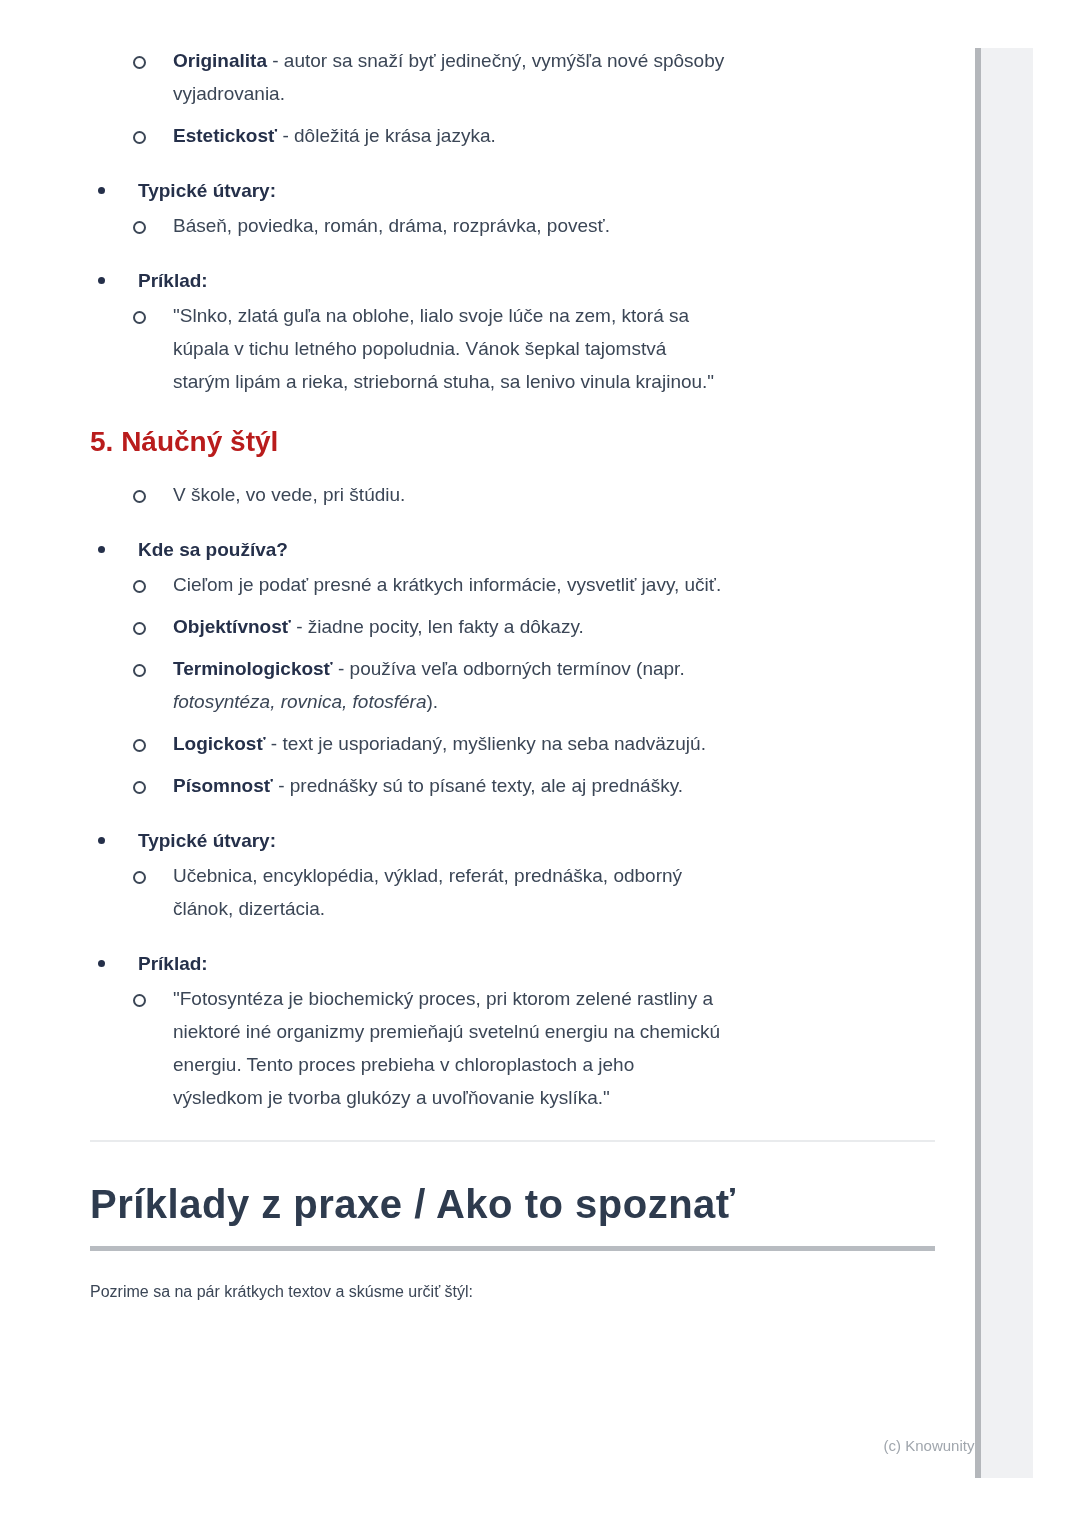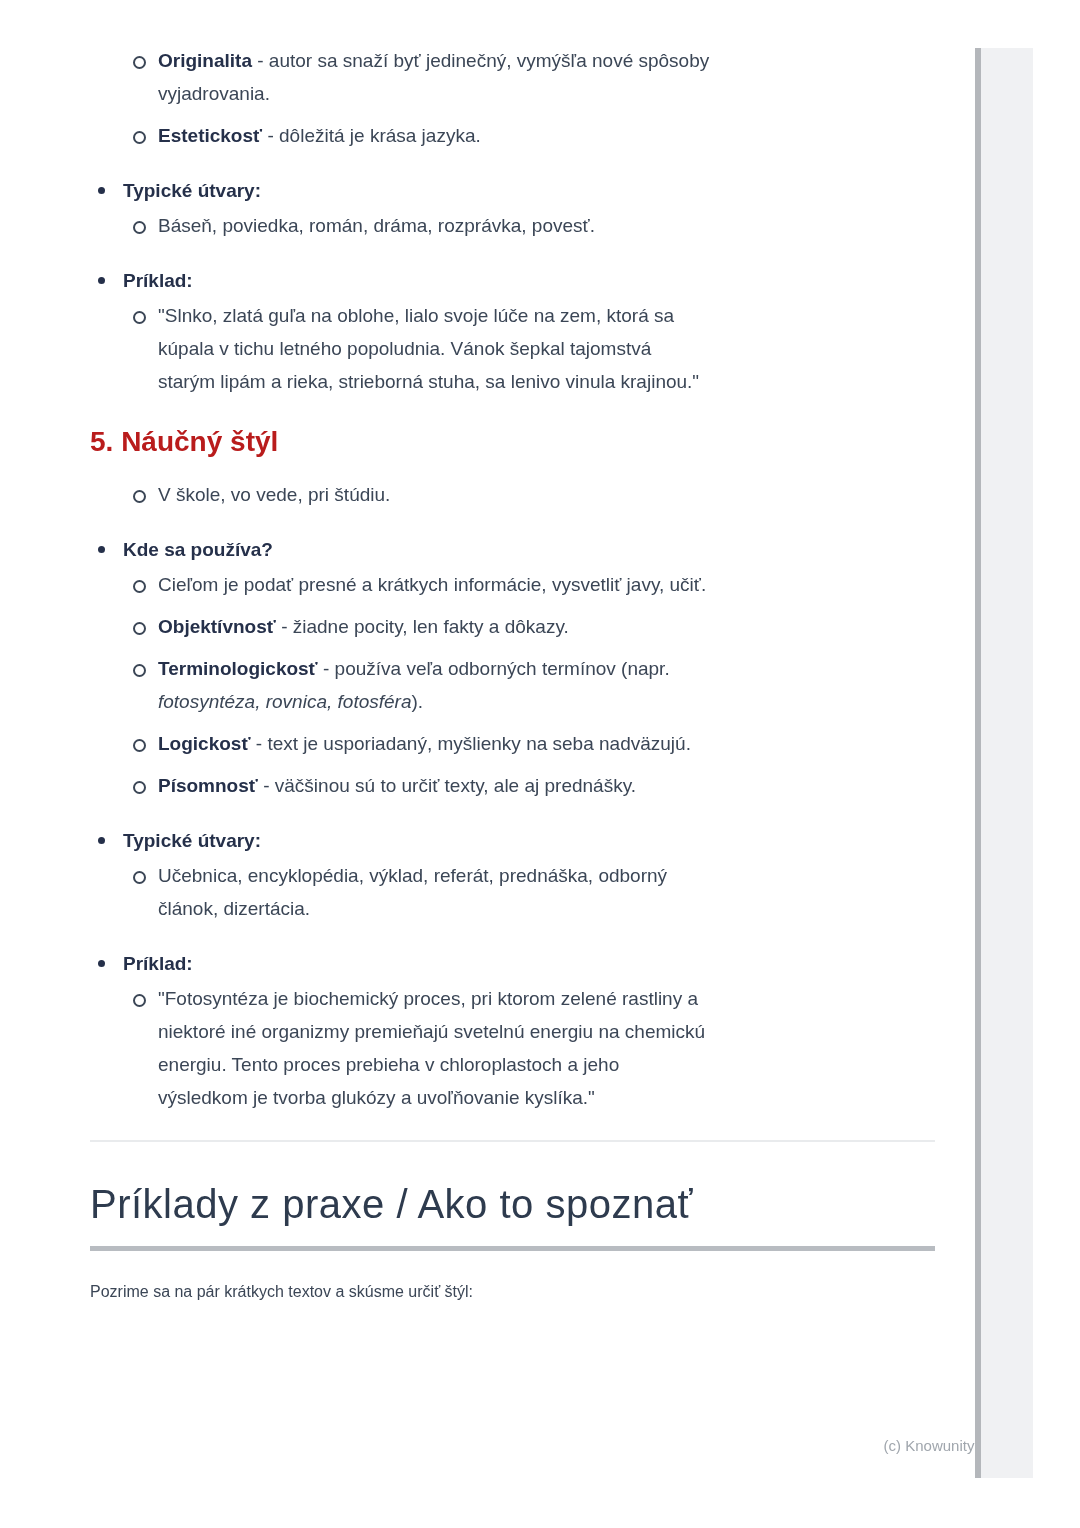--- a/index.html
+++ b/index.html
@@ -20,7 +20,7 @@
     font-size: 19px;
     line-height: 33px;
   }
-  .li { display: flex; margin-top: 9px; }
+  .li { display: flex; margin-top: 9px; gap: 15px; }
   .li .marker { flex: 0 0 25px; }
   .li .txt { flex: 1 1 auto; white-space: pre-line; }
   .li.l1 { margin-top: 22px; padding-left: 8px; font-weight: bold; color: #25304a; }

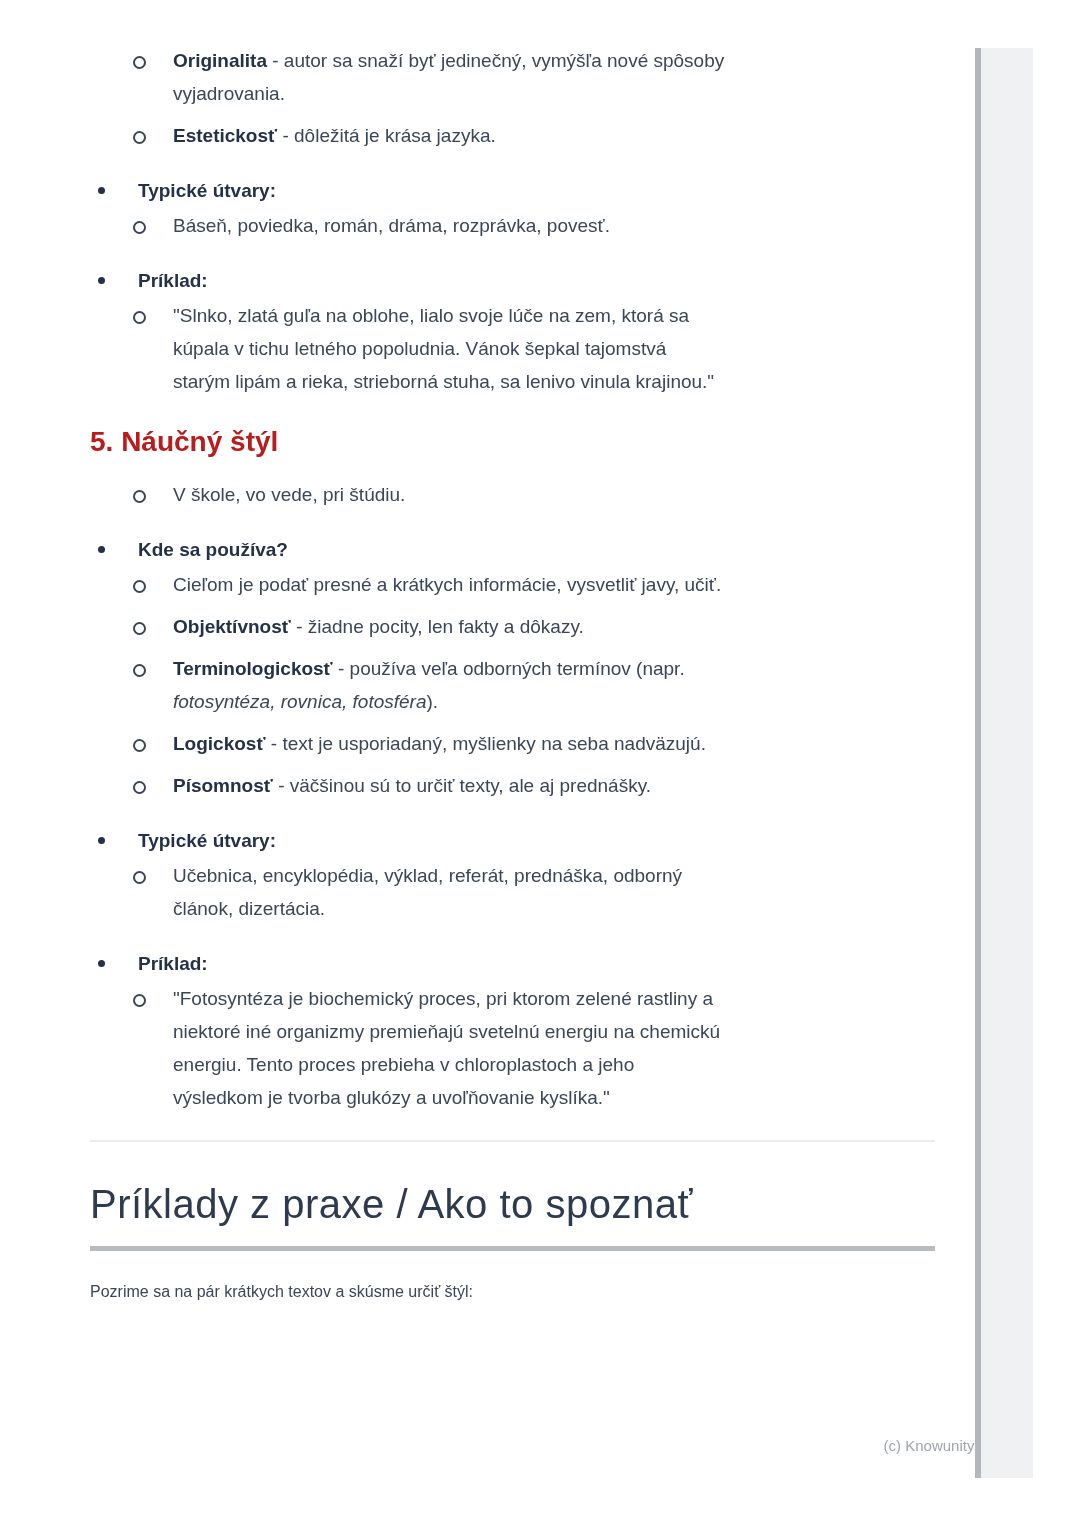--- a/index.html
+++ b/index.html
@@ -130,7 +130,7 @@
     </div>
     <div class="li l2">
       <span class="marker"></span>
-      <div class="txt"><span class="b">Písomnosť</span><span> - väčšinou sú to určiť texty, ale aj prednášky.</span></div>
+      <div class="txt"><span class="b">Písomnosť</span><span> - prednášky sú to písané texty, ale aj prednášky.</span></div>
     </div>
     <div class="li l1">
       <span class="marker"></span>

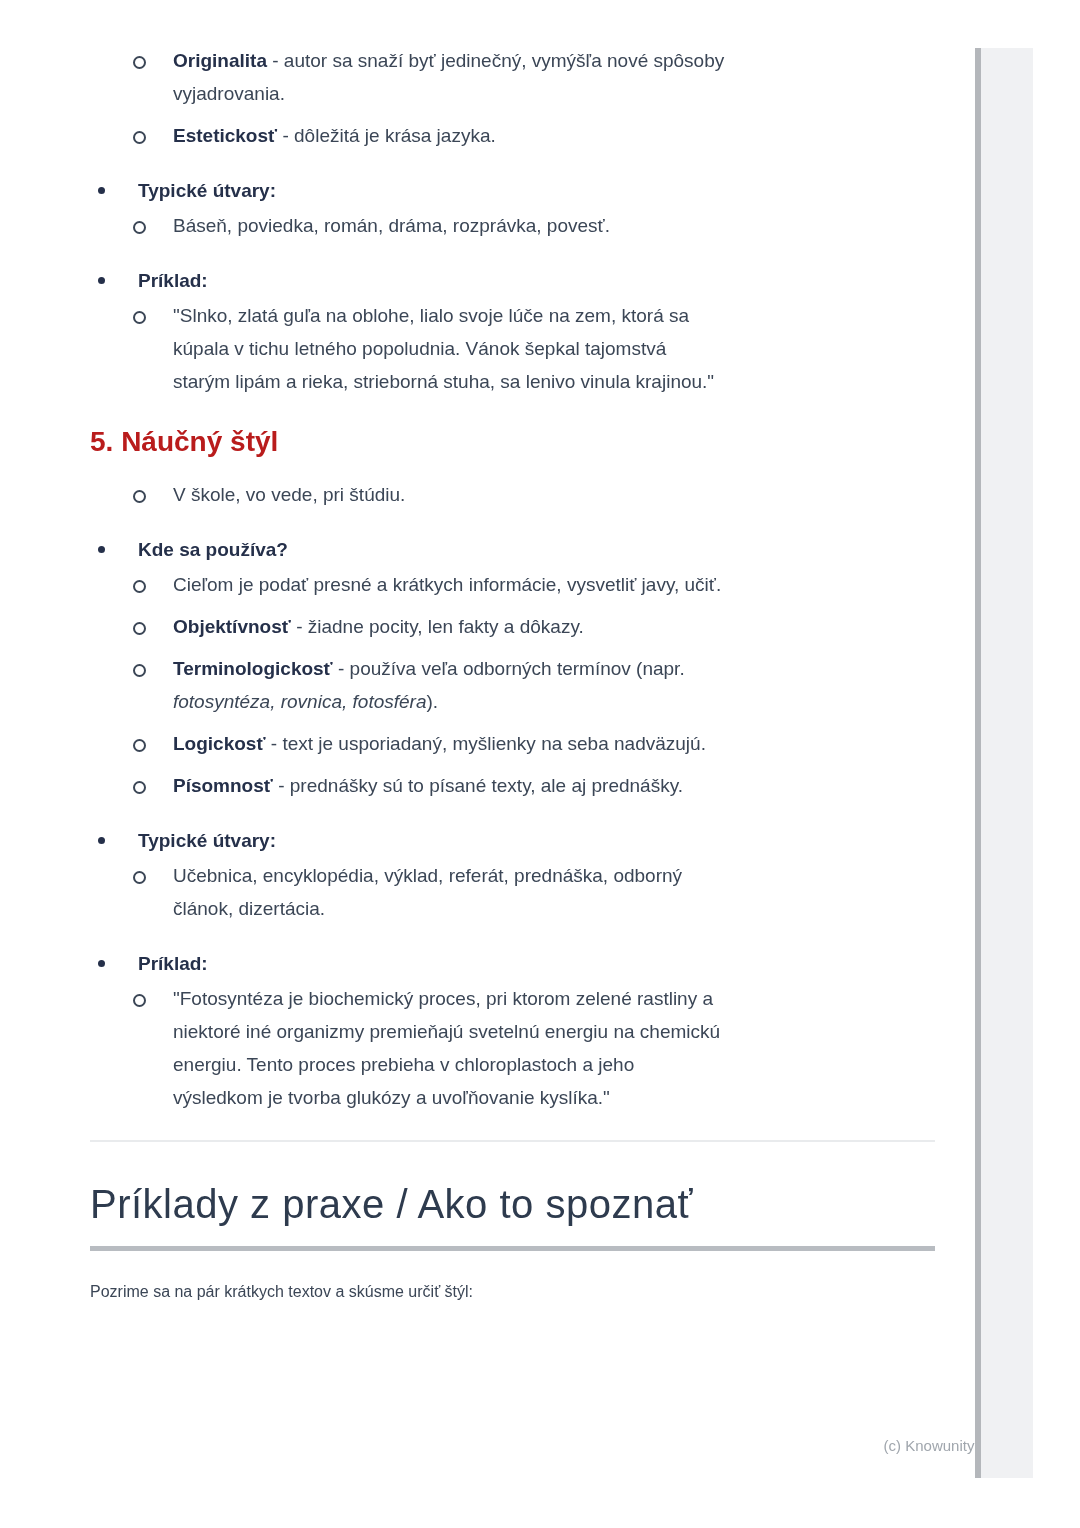--- a/index.html
+++ b/index.html
@@ -44,7 +44,7 @@
   h1 {
     margin: 36px 0 0 0;
     font-size: 40px; line-height: 52px;
-    color: #2e3b4e; font-weight: normal;
+    color: #2e3b4e; font-weight: bold;
     letter-spacing: 0.5px;
   }
   .h1rule { height: 5px; background: #b8bcc1; margin-top: 16px; width: 100%; }

